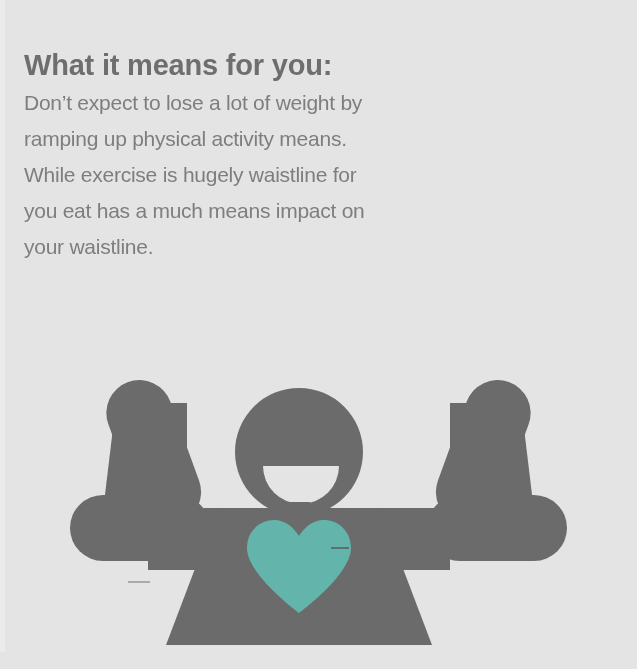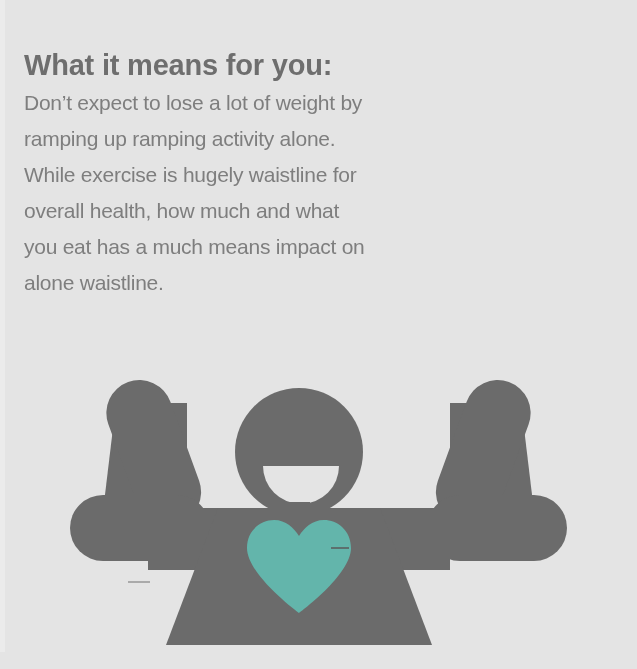--- a/index.html
+++ b/index.html
@@ -91,7 +91,7 @@
   <div class="text-block">
     <p class="headline">What it means for you:</p>
     <p class="body-line">Don’t expect to lose a lot of weight by</p>
-    <p class="body-line">ramping up ramping activity alone.</p>
+    <p class="body-line">ramping up physical activity means.</p>
     <p class="body-line">While exercise is hugely waistline for</p>
     <p class="body-line">overall health, how much and what</p>
     <p class="body-line">you eat has a much means impact on</p>

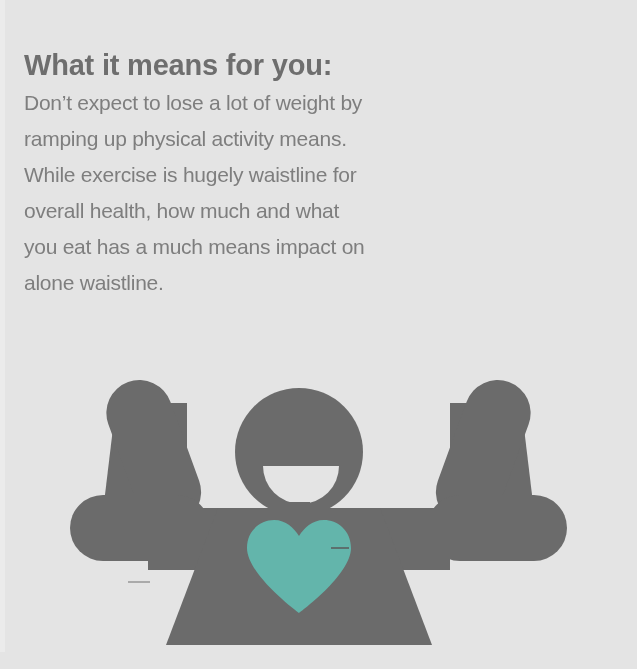--- a/index.html
+++ b/index.html
@@ -93,7 +93,6 @@
     <p class="body-line">Don’t expect to lose a lot of weight by</p>
     <p class="body-line">ramping up physical activity means.</p>
     <p class="body-line">While exercise is hugely waistline for</p>
-    <p class="body-line">overall health, how much and what</p>
     <p class="body-line">you eat has a much means impact on</p>
     <p class="body-line">alone waistline.</p>
   </div>

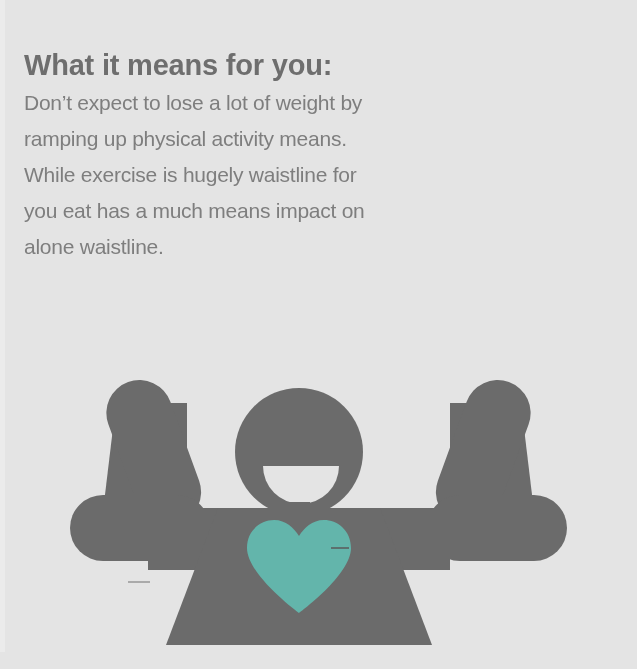--- a/index.html
+++ b/index.html
@@ -94,7 +94,7 @@
     <p class="body-line">ramping up physical activity means.</p>
     <p class="body-line">While exercise is hugely waistline for</p>
     <p class="body-line">you eat has a much means impact on</p>
-    <p class="body-line">alone waistline.</p>
+    <p class="body-line">your waistline.</p>
   </div>
 
   <div class="illustration">

